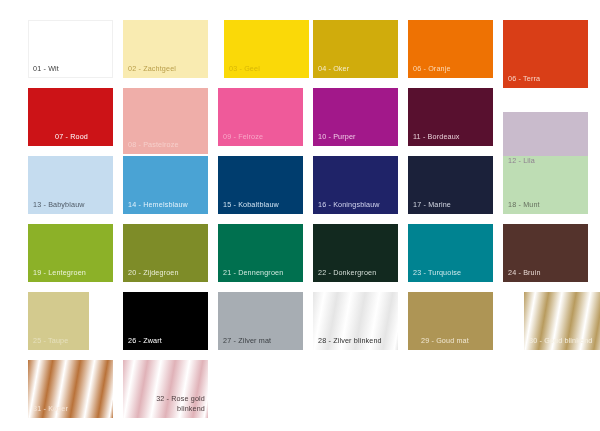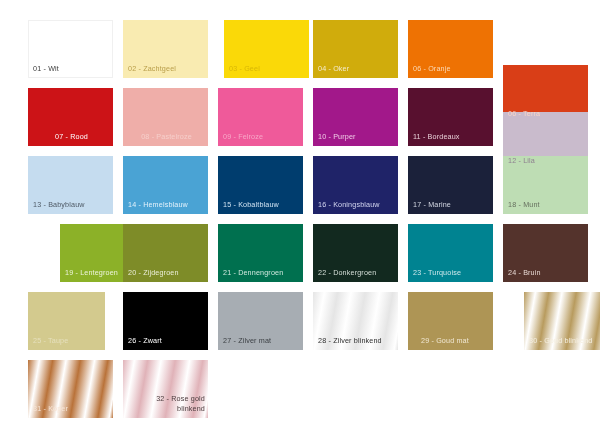--- a/index.html
+++ b/index.html
@@ -72,7 +72,7 @@
       <div class="swatch-fill" style="background: rgb(238, 114, 3);"></div>
       <div class="swatch-label" style="color: rgb(251, 217, 182);">06 - Oranje</div>
     </div>
-    <div class="swatch" style="left: 503px; top: 20px; width: 85px; height: 58px; margin-top: 45px;">
+    <div class="swatch" style="left: 503px; top: 20px; width: 85px; height: 68px;">
       <div class="swatch-fill" style="background: rgb(217, 62, 23);"></div>
       <div class="swatch-label" style="color: rgb(247, 213, 200);">06 - Terra</div>
     </div>

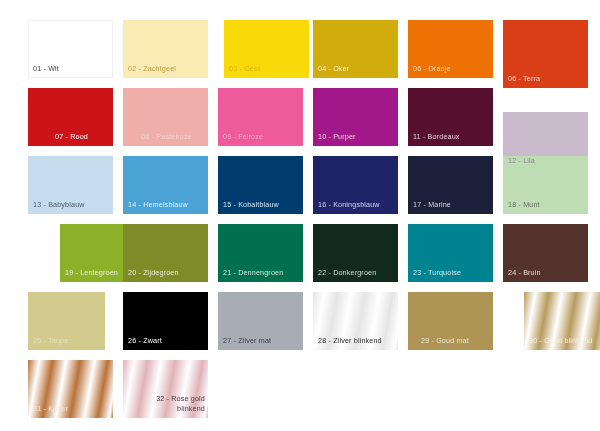--- a/index.html
+++ b/index.html
@@ -80,7 +80,7 @@
       <div class="swatch-fill" style="background: rgb(204, 19, 23);"></div>
       <div class="swatch-label" style="color: rgb(255, 255, 255); text-align: center;">07 - Rood</div>
     </div>
-    <div class="swatch" style="left: 123px; top: 88px; width: 85px; height: 58px; text-align: center;">
+    <div class="swatch" style="left: 123px; top: 88px; width: 85px; height: 66px;">
       <div class="swatch-fill" style="background: rgb(239, 174, 169);"></div>
       <div class="swatch-label" style="color: rgb(246, 207, 203);">08 - Pastelroze</div>
     </div>

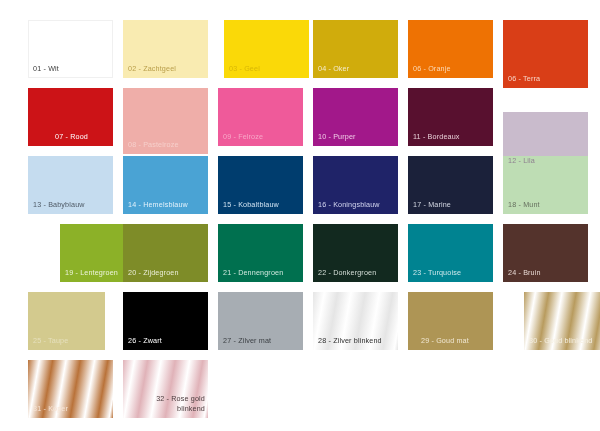--- a/index.html
+++ b/index.html
@@ -124,7 +124,7 @@
       <div class="swatch-fill" style="background: rgb(190, 221, 180);"></div>
       <div class="swatch-label" style="color: rgb(102, 112, 95);">18 - Munt</div>
     </div>
-    <div class="swatch" style="left: 28px; top: 224px; width: 85px; height: 58px; margin-left: 32px;">
+    <div class="swatch" style="left: 28px; top: 224px; width: 85px; height: 58px;">
       <div class="swatch-fill" style="background: rgb(140, 177, 40);"></div>
       <div class="swatch-label" style="color: rgb(237, 244, 220);">19 - Lentegroen</div>
     </div>

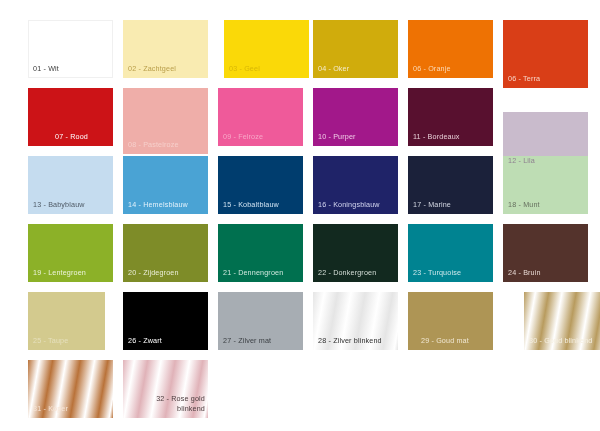--- a/index.html
+++ b/index.html
@@ -148,7 +148,7 @@
       <div class="swatch-fill" style="background: rgb(84, 51, 44);"></div>
       <div class="swatch-label" style="color: rgb(230, 215, 210);">24 - Bruin</div>
     </div>
-    <div class="swatch" style="left: 28px; top: 292px; width: 77px; height: 58px;">
+    <div class="swatch" style="left: 28px; top: 292px; width: 61px; height: 58px;">
       <div class="swatch-fill" style="background: rgb(211, 202, 142);"></div>
       <div class="swatch-label" style="color: rgb(230, 224, 189);">25 - Taupe</div>
     </div>

